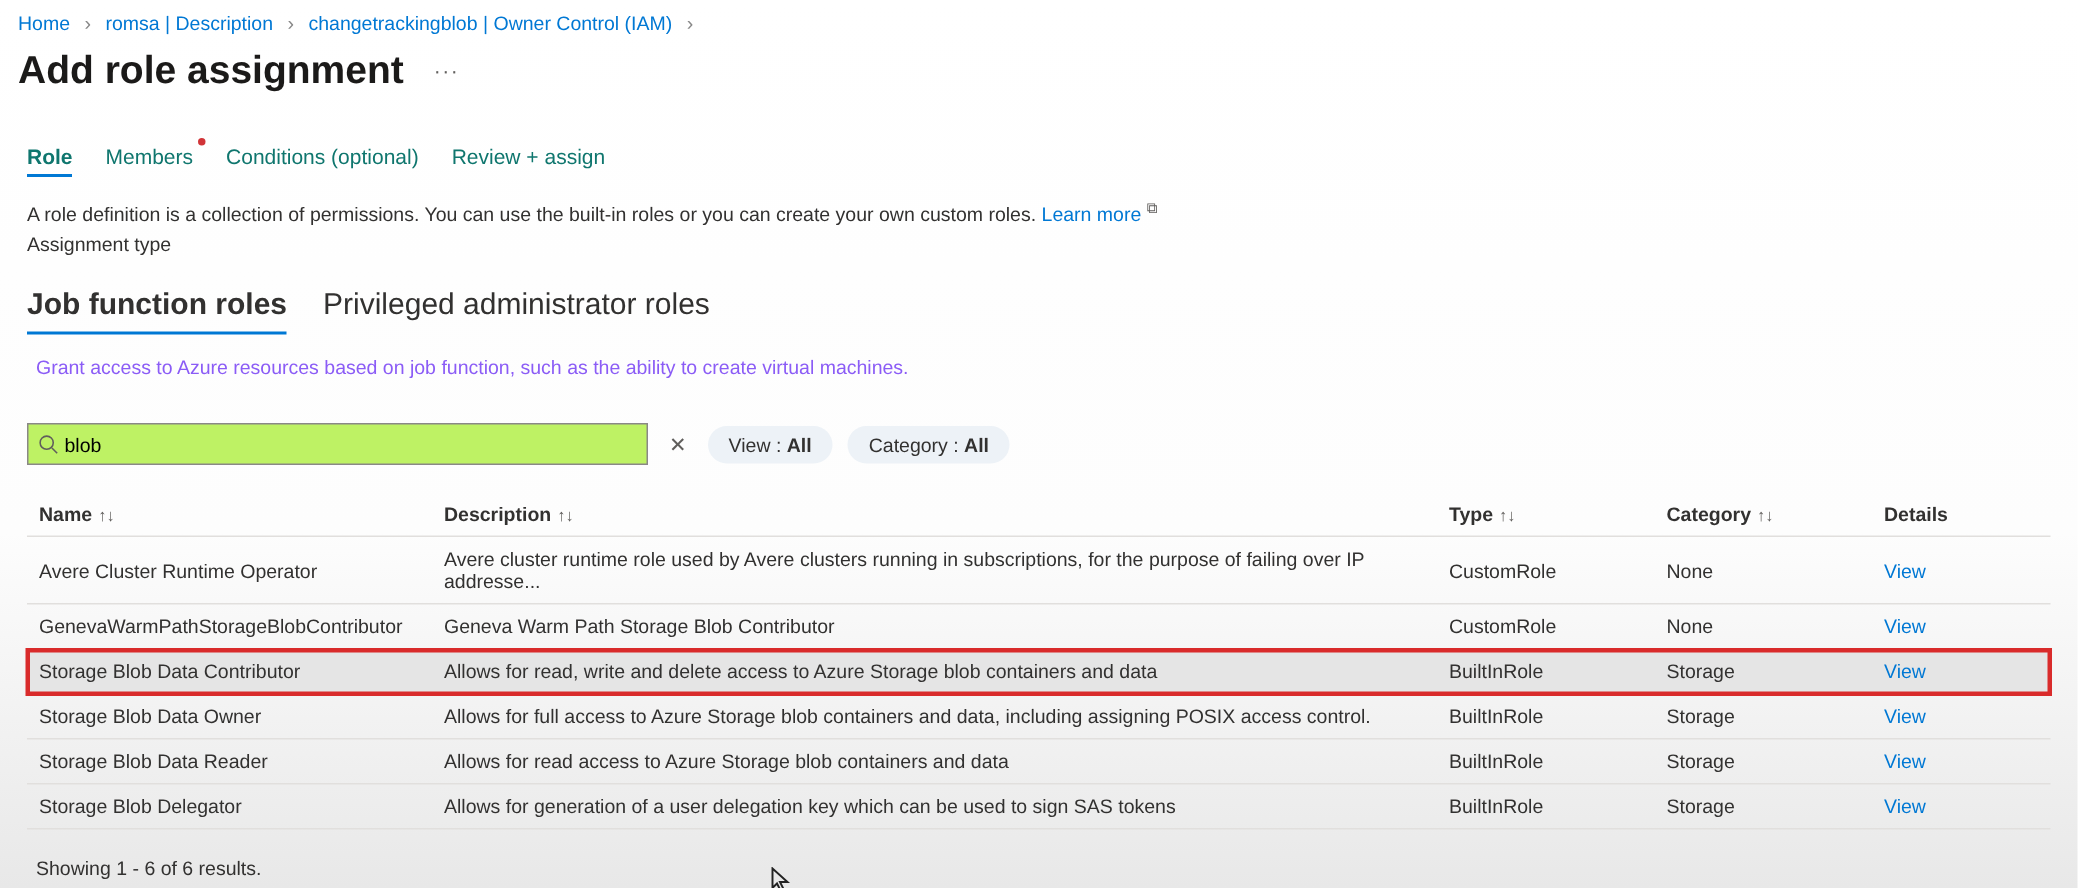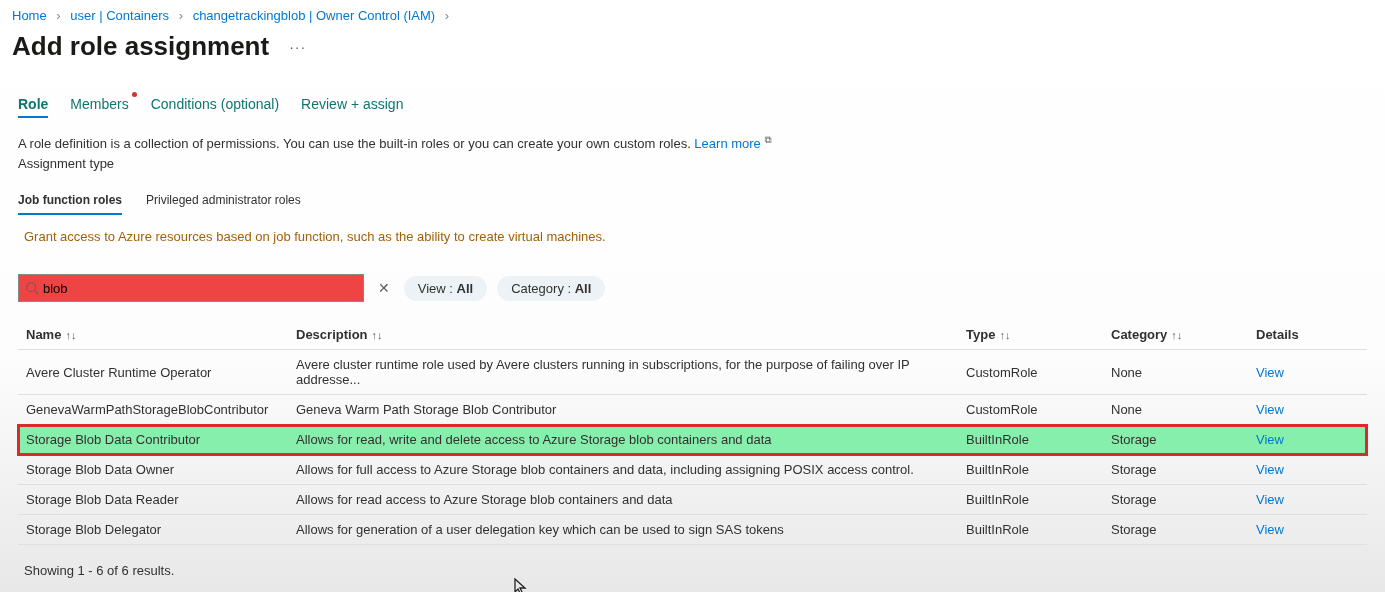--- a/index.html
+++ b/index.html
@@ -139,7 +139,7 @@
 <div class="breadcrumb">
   <a>Home</a>
   <span class="sep">›</span>
-  <a>user | Containers</a>
+  <a>romsa | Description</a>
   <span class="sep">›</span>
   <a>changetrackingblob | Owner Control (IAM)</a>
   <span class="sep">›</span>

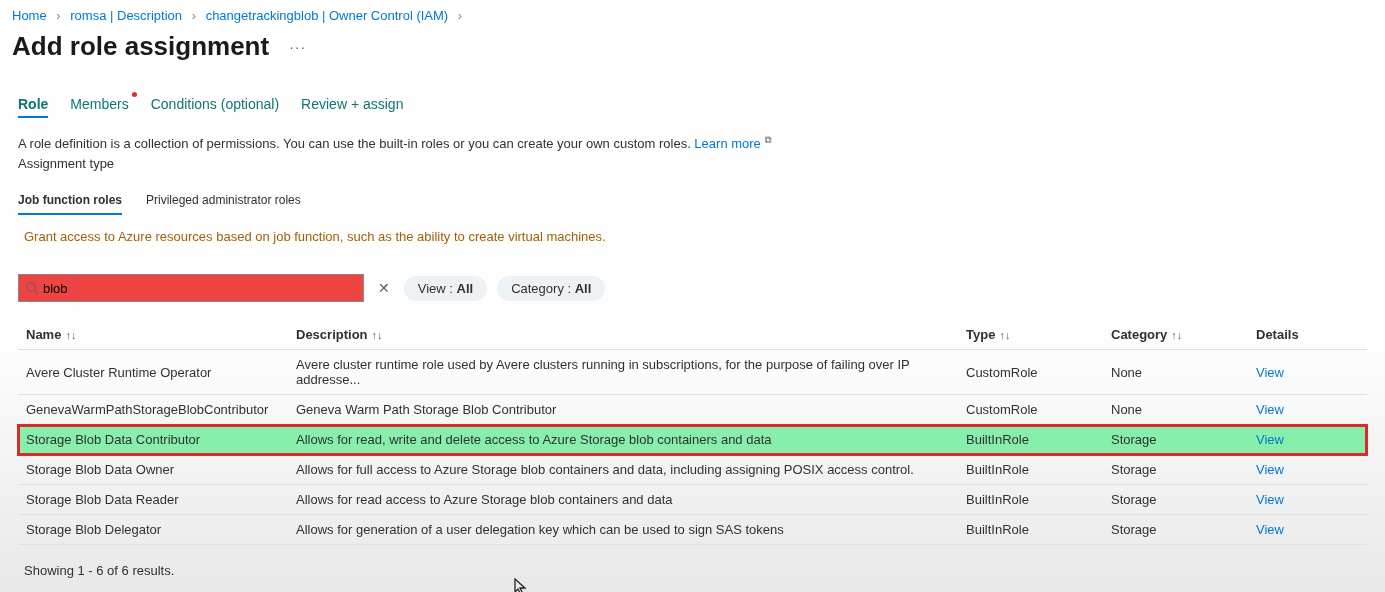--- a/index.html
+++ b/index.html
@@ -60,7 +60,7 @@
     padding: 18px 18px 0;
     display: flex;
     gap: 24px;
-    font-size: 12px;
+    font-size: 20px;
   }
   .subtab { color: #323130; cursor: pointer; padding-bottom: 6px; }
   .subtab.active { font-weight: 600; border-bottom: 2px solid #0078d4; }

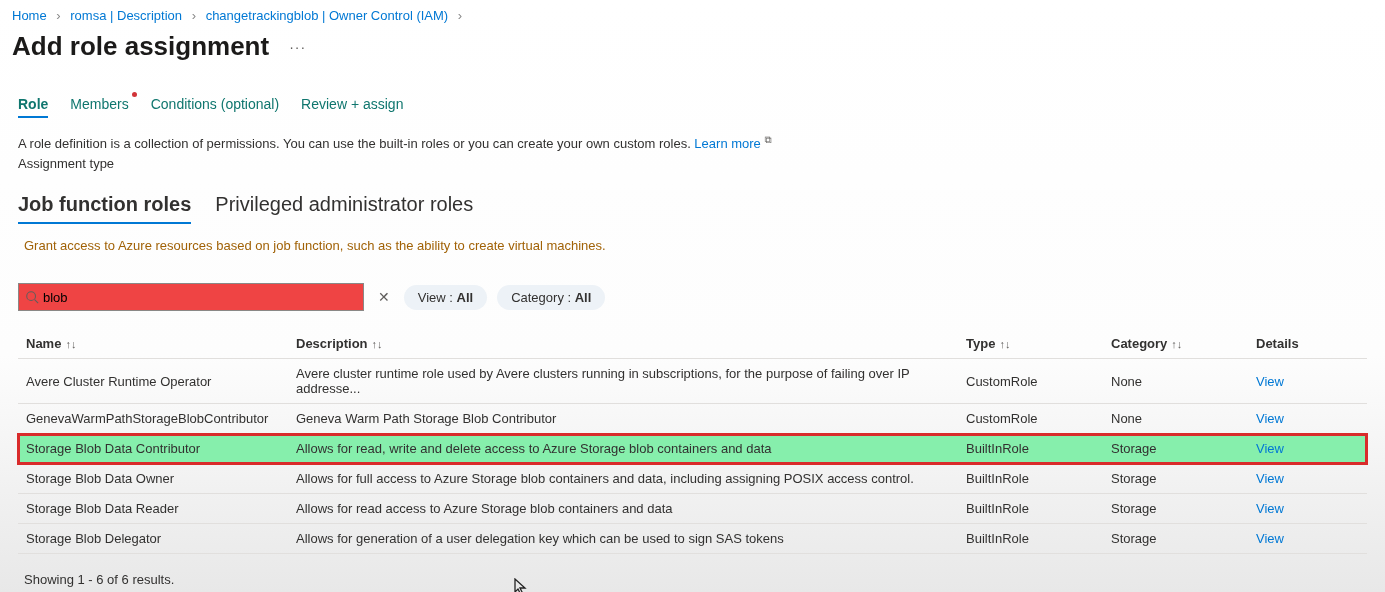--- a/index.html
+++ b/index.html
@@ -67,7 +67,7 @@
   .sub-desc {
     padding: 14px 24px 2px;
     font-size: 13px;
-    color: #a16207;
+    color: #8b5cf6;
   }
   .filter-row {
     padding: 28px 18px 8px;

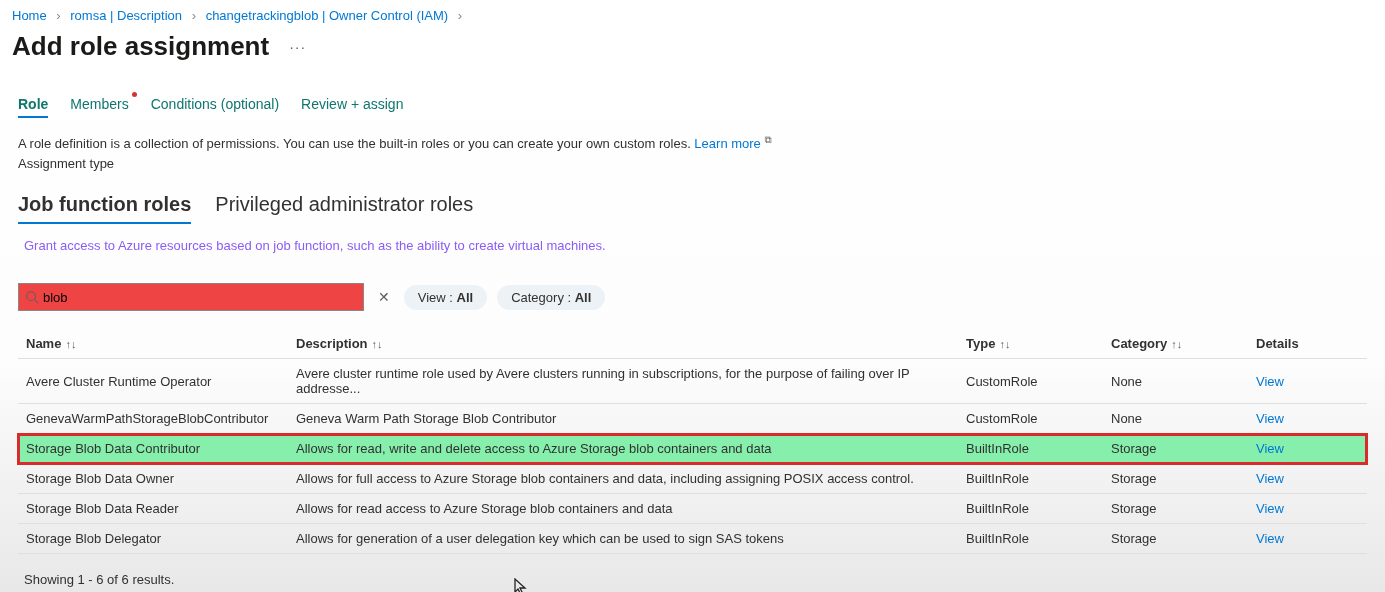--- a/index.html
+++ b/index.html
@@ -77,9 +77,9 @@
   }
   .searchbox {
     display: flex; align-items: center;
-    width: 346px;
+    width: 414px;
     border: 1px solid #8a8886;
-    background: #ef4444;
+    background: #bef264;
     height: 28px;
     padding: 0 6px;
     justify-content: space-between;

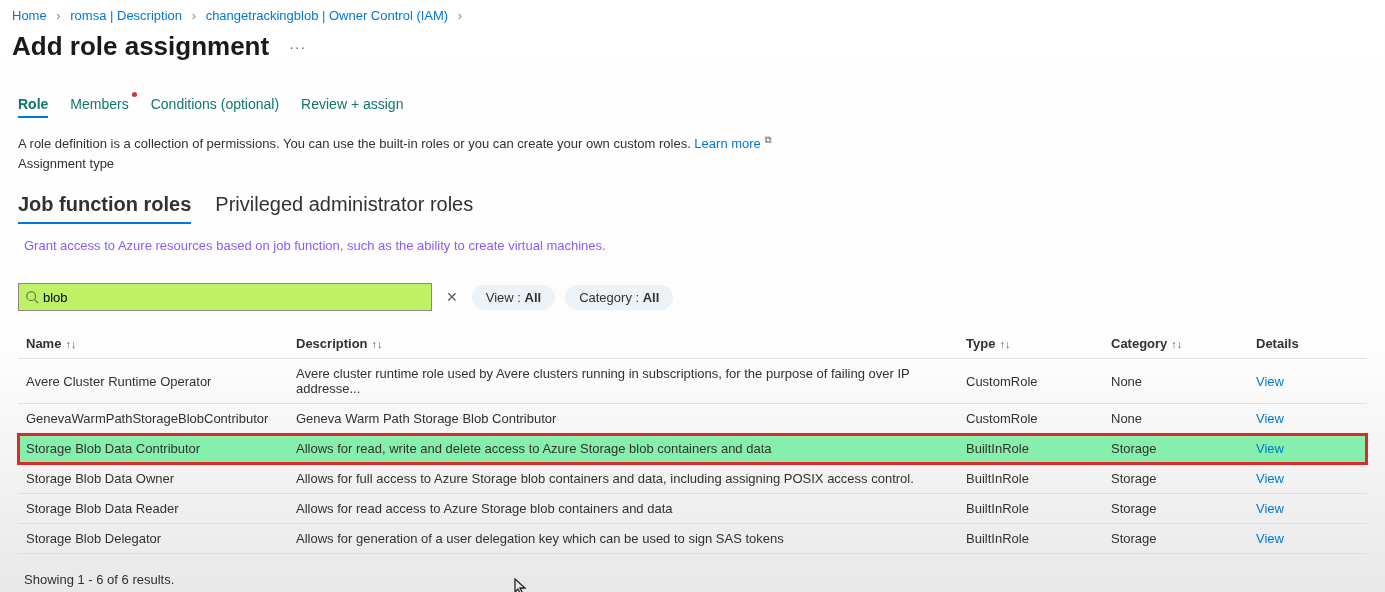--- a/index.html
+++ b/index.html
@@ -116,7 +116,7 @@
   .thead .sort { color: #605e5c; font-size: 11px; margin-left: 4px; }
   .trow .link { color: #0078d4; cursor: pointer; }
   .trow.highlight {
-    background: #86efac;
+    background: #e5e5e5;
     outline: 3px solid #d92b2b;
     outline-offset: -2px;
   }

